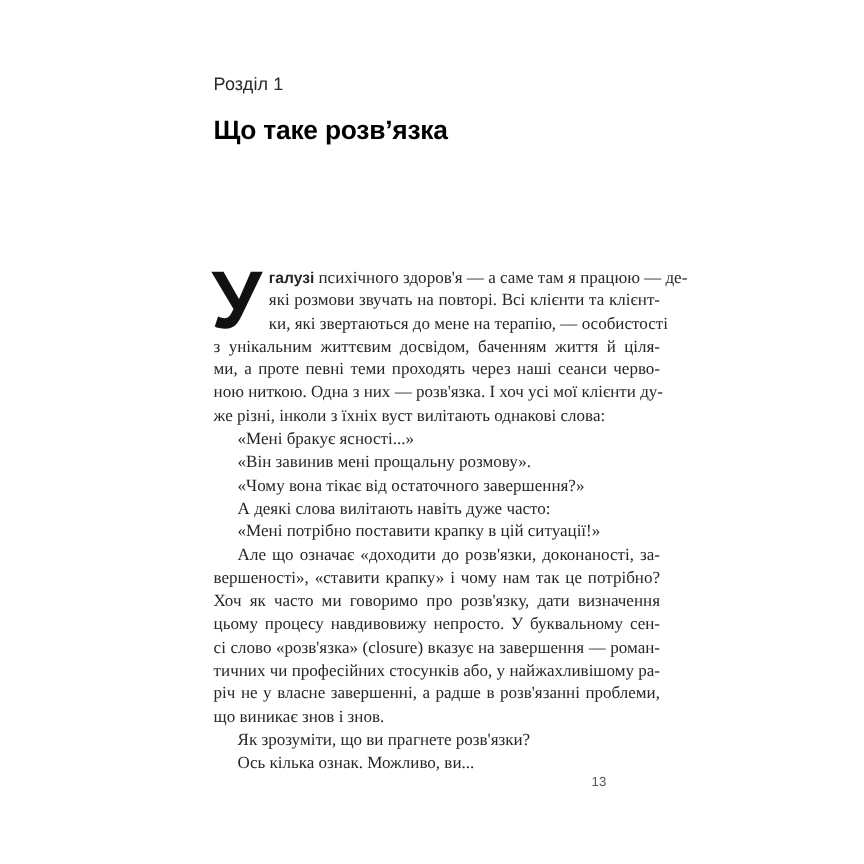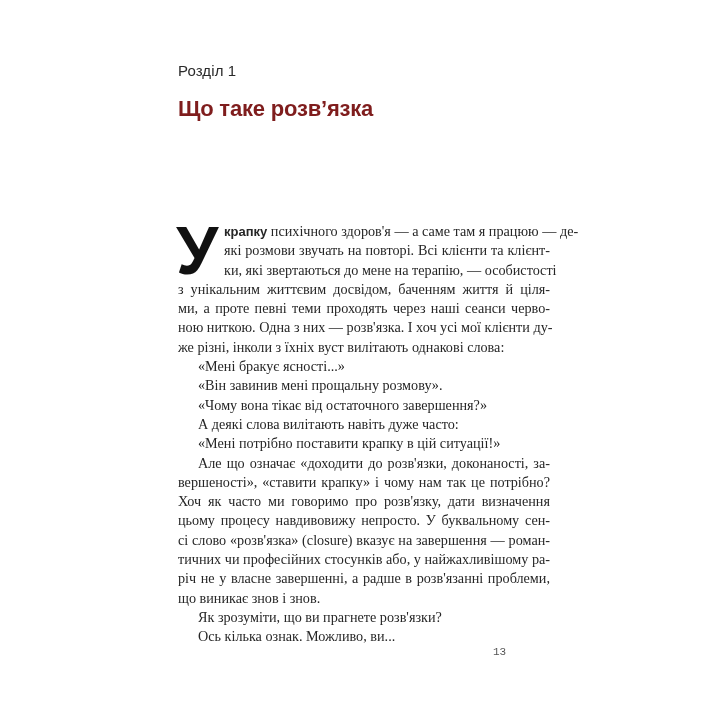--- a/index.html
+++ b/index.html
@@ -36,7 +36,7 @@
       font-family: "Liberation Sans", sans-serif;
       font-weight: bold;
       font-size: 22px;
-      color: #7f1d1d;
+      color: #000000;
       letter-spacing: -0.2px;
     }
     .body-text {

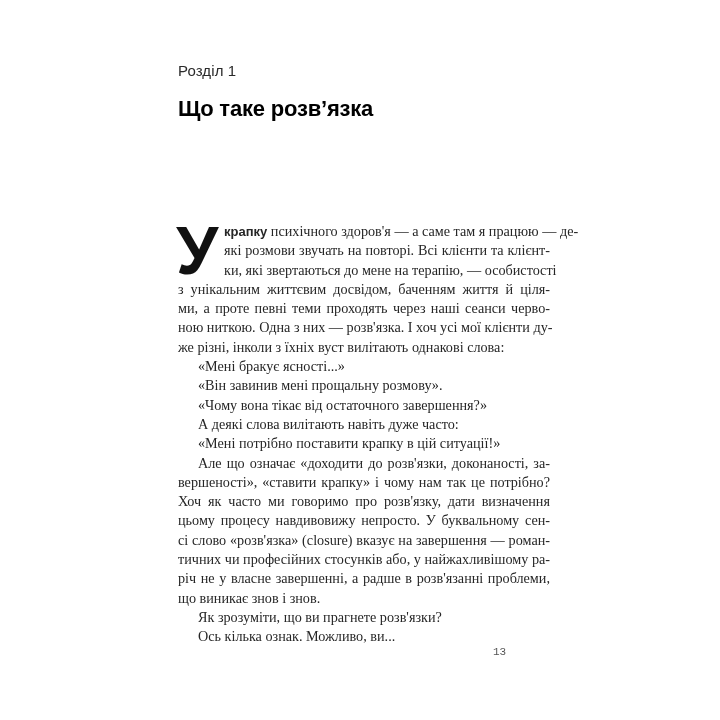--- a/index.html
+++ b/index.html
@@ -99,7 +99,7 @@
 
   <div class="body-text">
     <span class="dropcap">У</span>
-    <span class="line dropcap-line"><span class="lead-word">крапку</span><span> психічного здоров'я — а саме там я працюю — де-</span></span>
+    <span class="line dropcap-line"><span class="lead-word">галузі</span><span> психічного здоров'я — а саме там я працюю — де-</span></span>
     <span class="line dropcap-line">які розмови звучать на повторі. Всі клієнти та клієнт-</span>
     <span class="line dropcap-line">ки, які звертаються до мене на терапію, — особистості</span>
     <span class="line">з унікальним життєвим досвідом, баченням життя й ціля-</span>

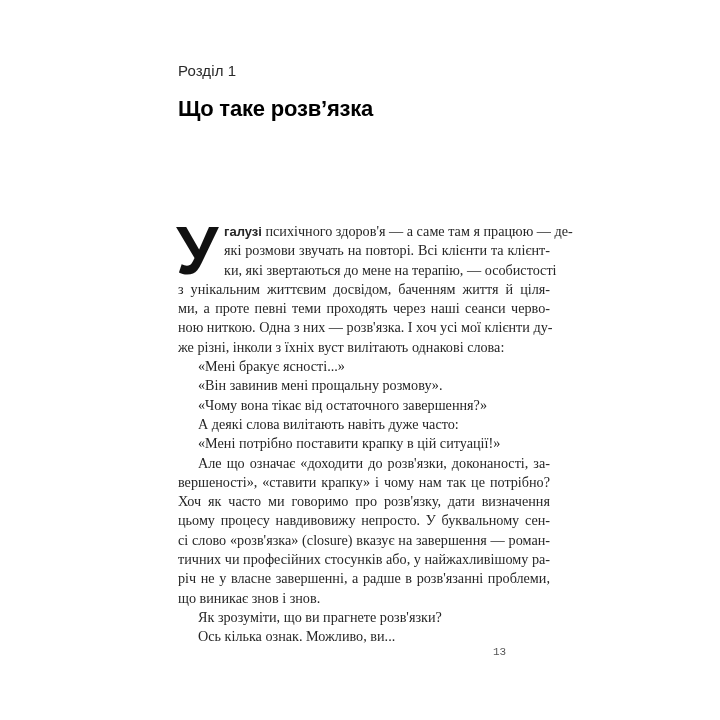--- a/index.html
+++ b/index.html
@@ -85,7 +85,7 @@
       position: absolute;
       left: 493px;
       top: 646px;
-      font-family: Liberation Mono, monospace;
+      font-family: Liberation Sans, sans-serif;
       font-size: 11px;
       color: #555555;
     }

